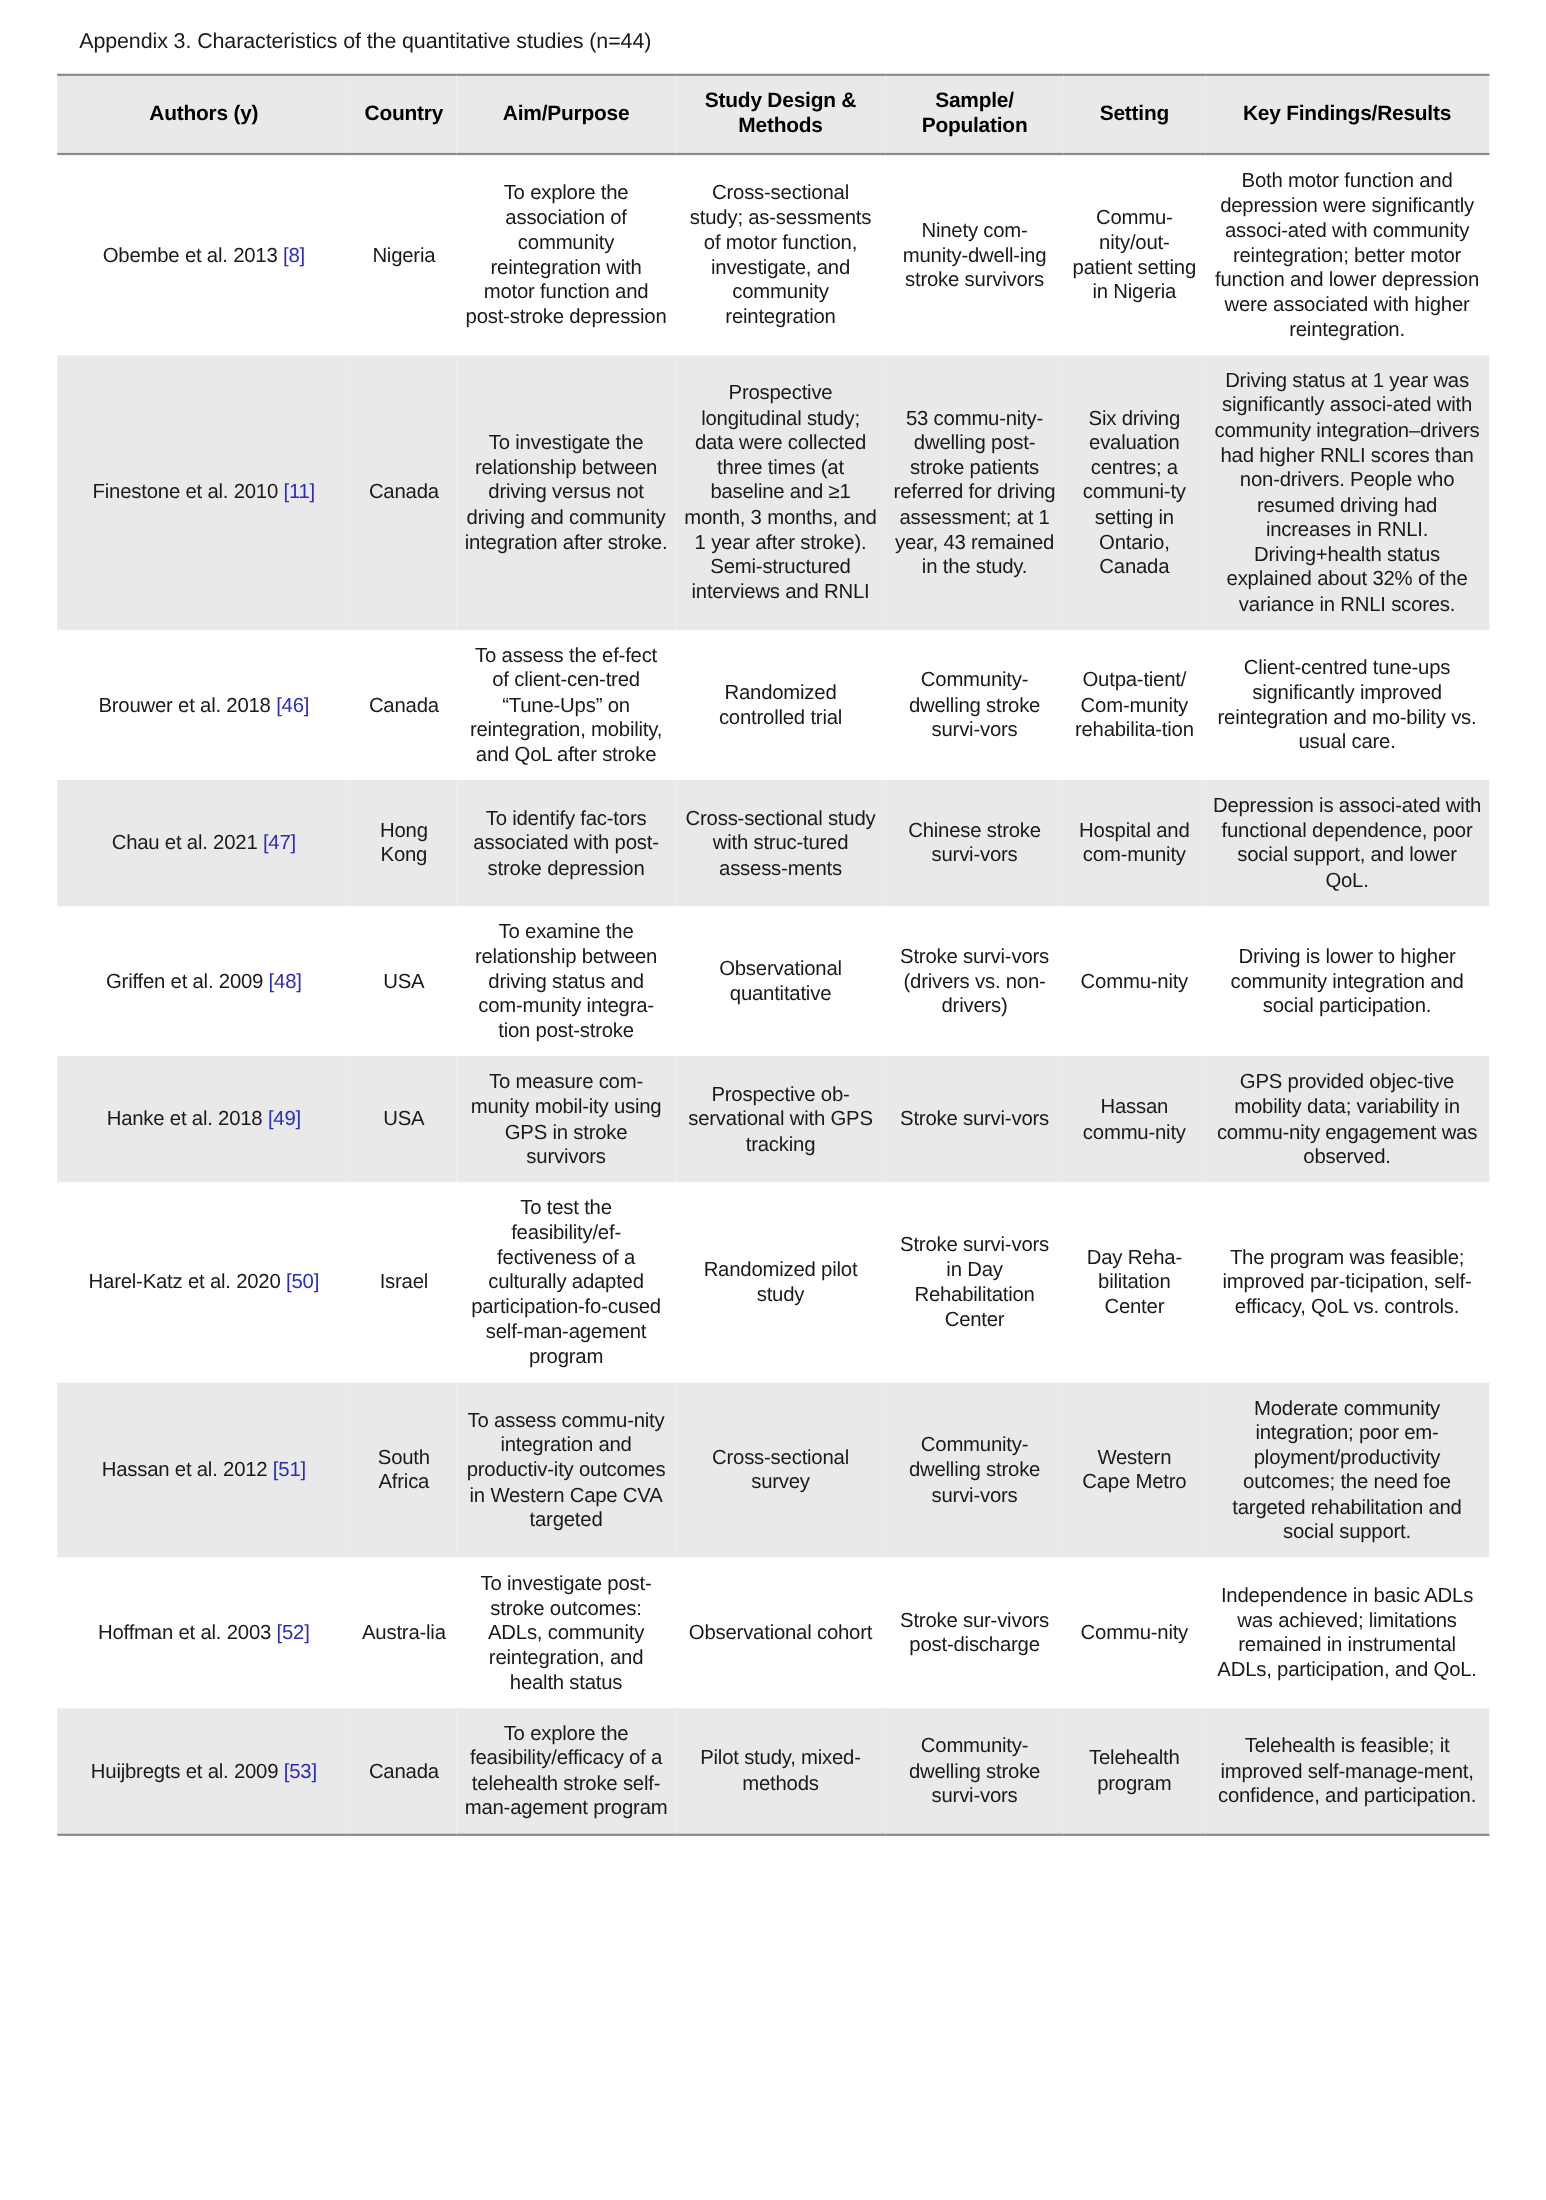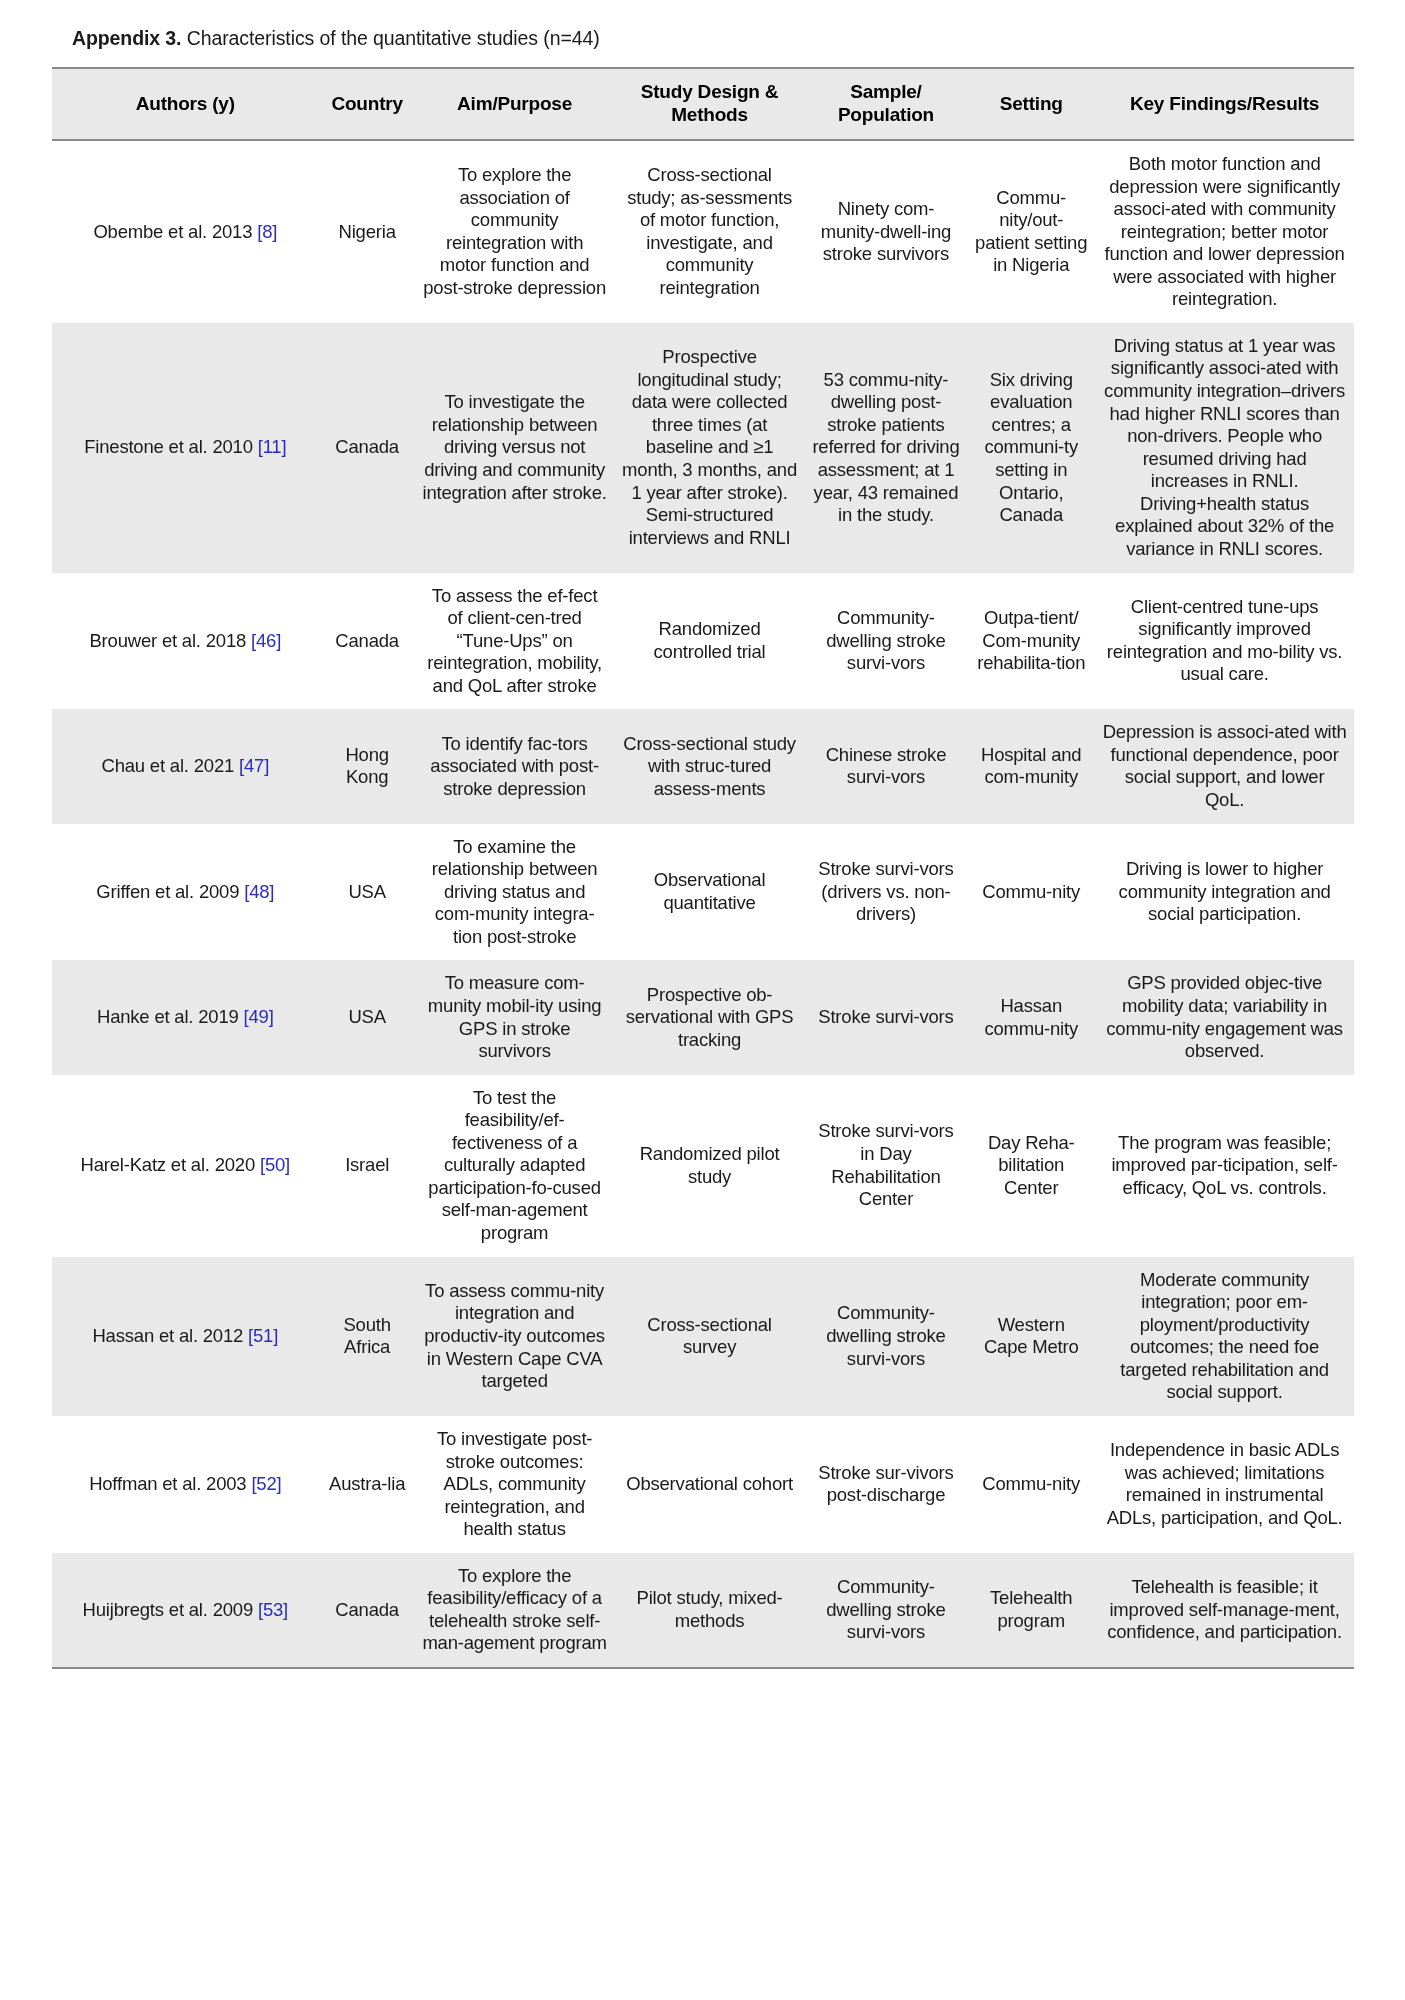--- a/index.html
+++ b/index.html
@@ -26,7 +26,7 @@
     color: #1a1a1a;
   }
   .caption .lead {
-    font-weight: bold;
+    font-weight: normal;
   }
   .table-wrap {
     margin: 0 auto;

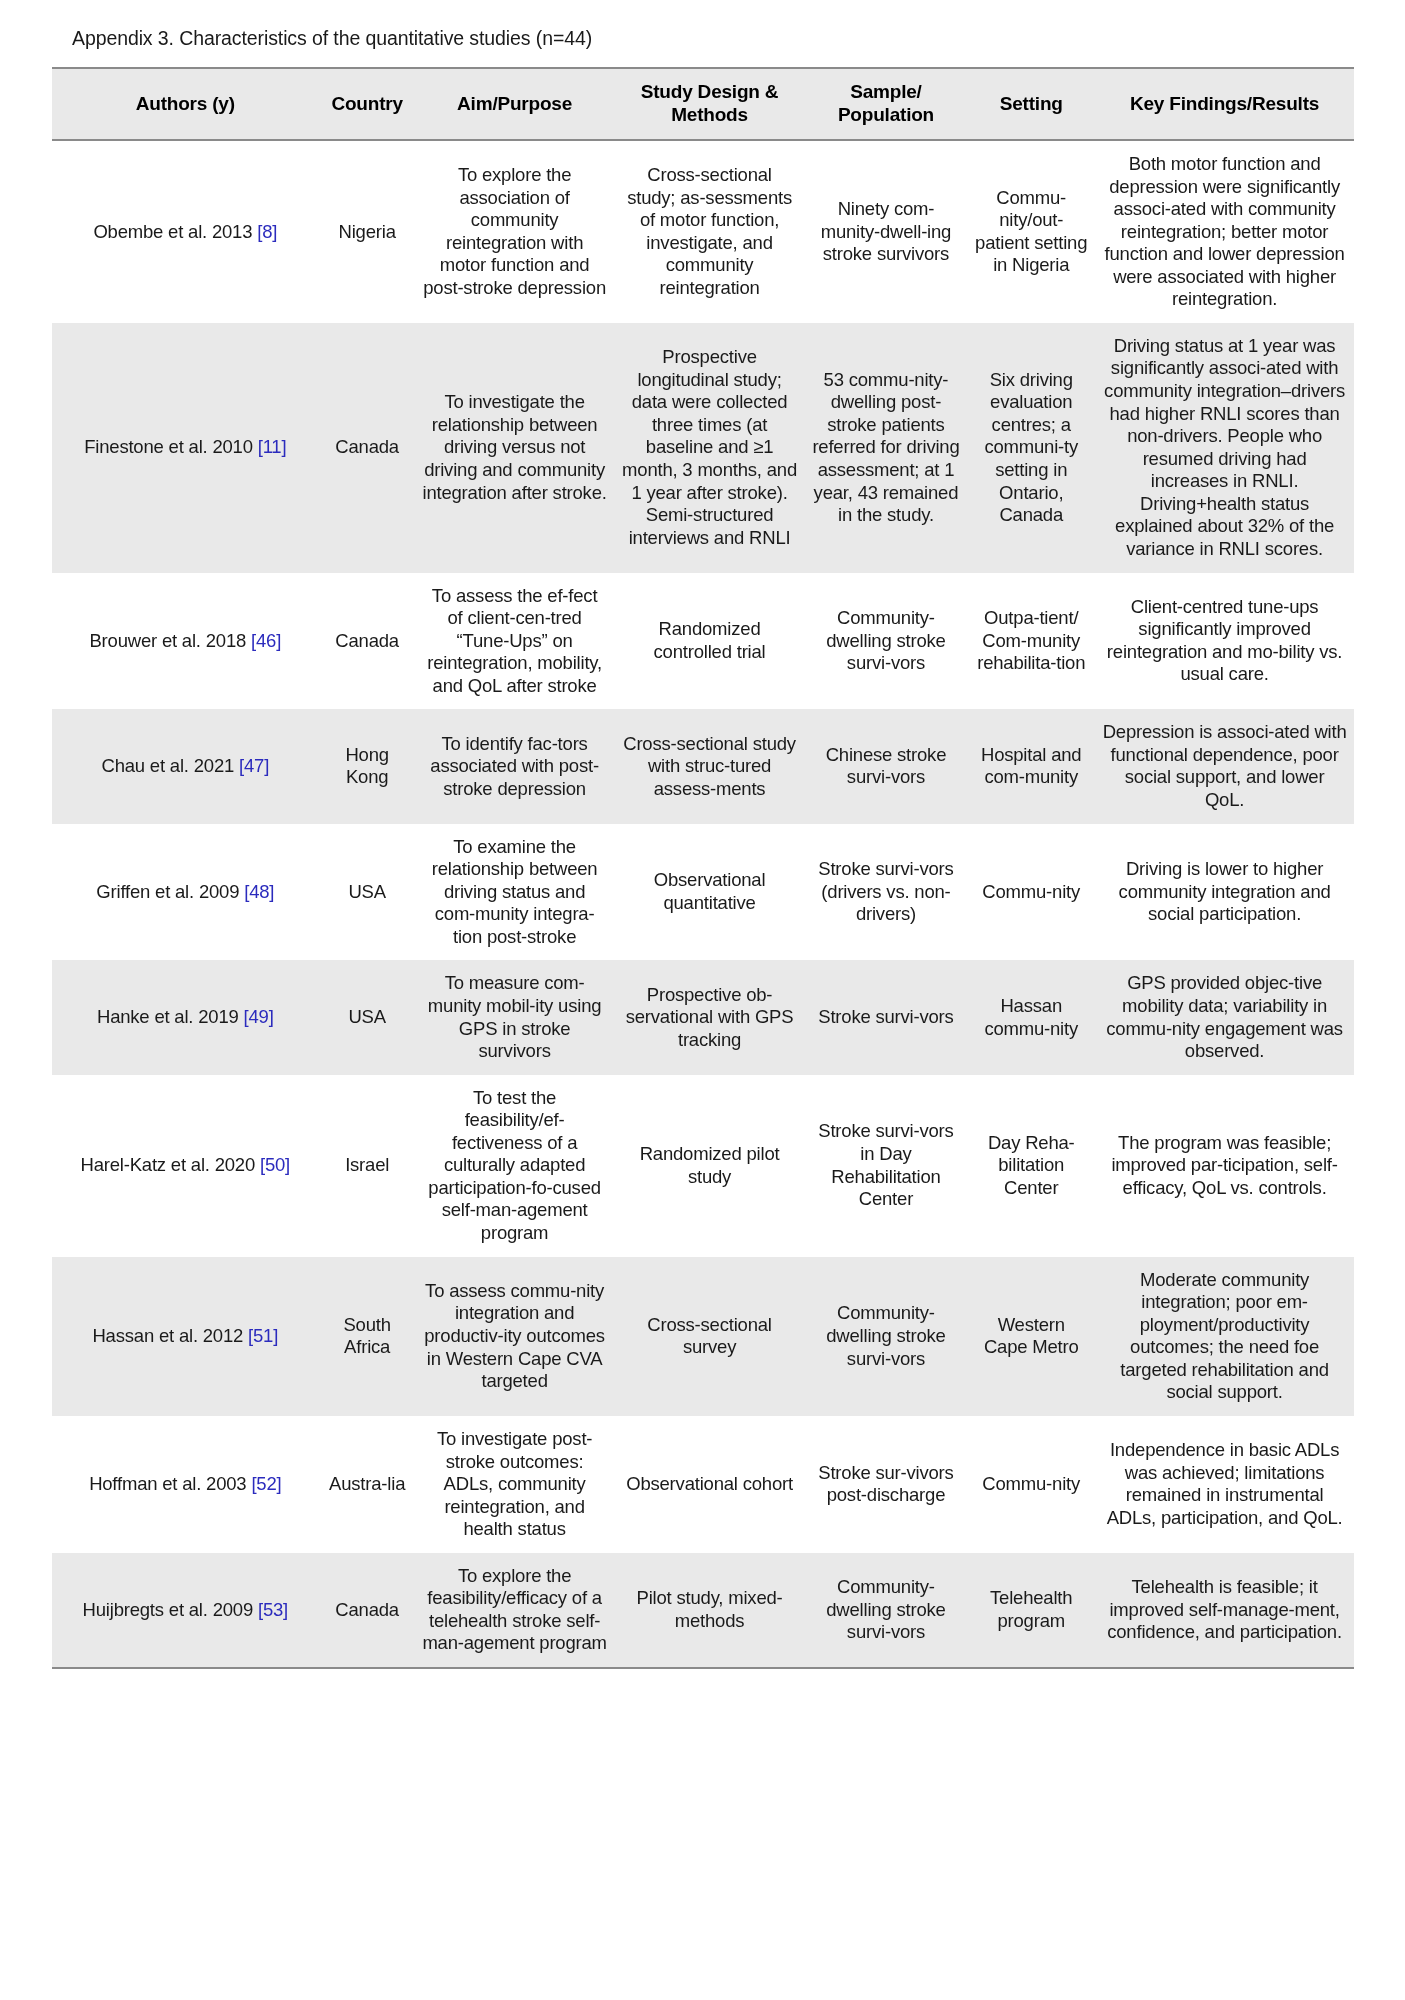--- a/index.html
+++ b/index.html
@@ -160,7 +160,7 @@
             <td>Driving is lower to higher community integration and social participation.</td>
           </tr>
           <tr class="shaded">
-            <td class="authors-cell"><span>Hanke et al. 2019 </span><span class="cite">[49]</span></td>
+            <td class="authors-cell"><span>Hanke et al. 2018 </span><span class="cite">[49]</span></td>
             <td>USA</td>
             <td>To measure com-munity mobil-ity using GPS in stroke survivors</td>
             <td>Prospective ob-servational with GPS tracking</td>

